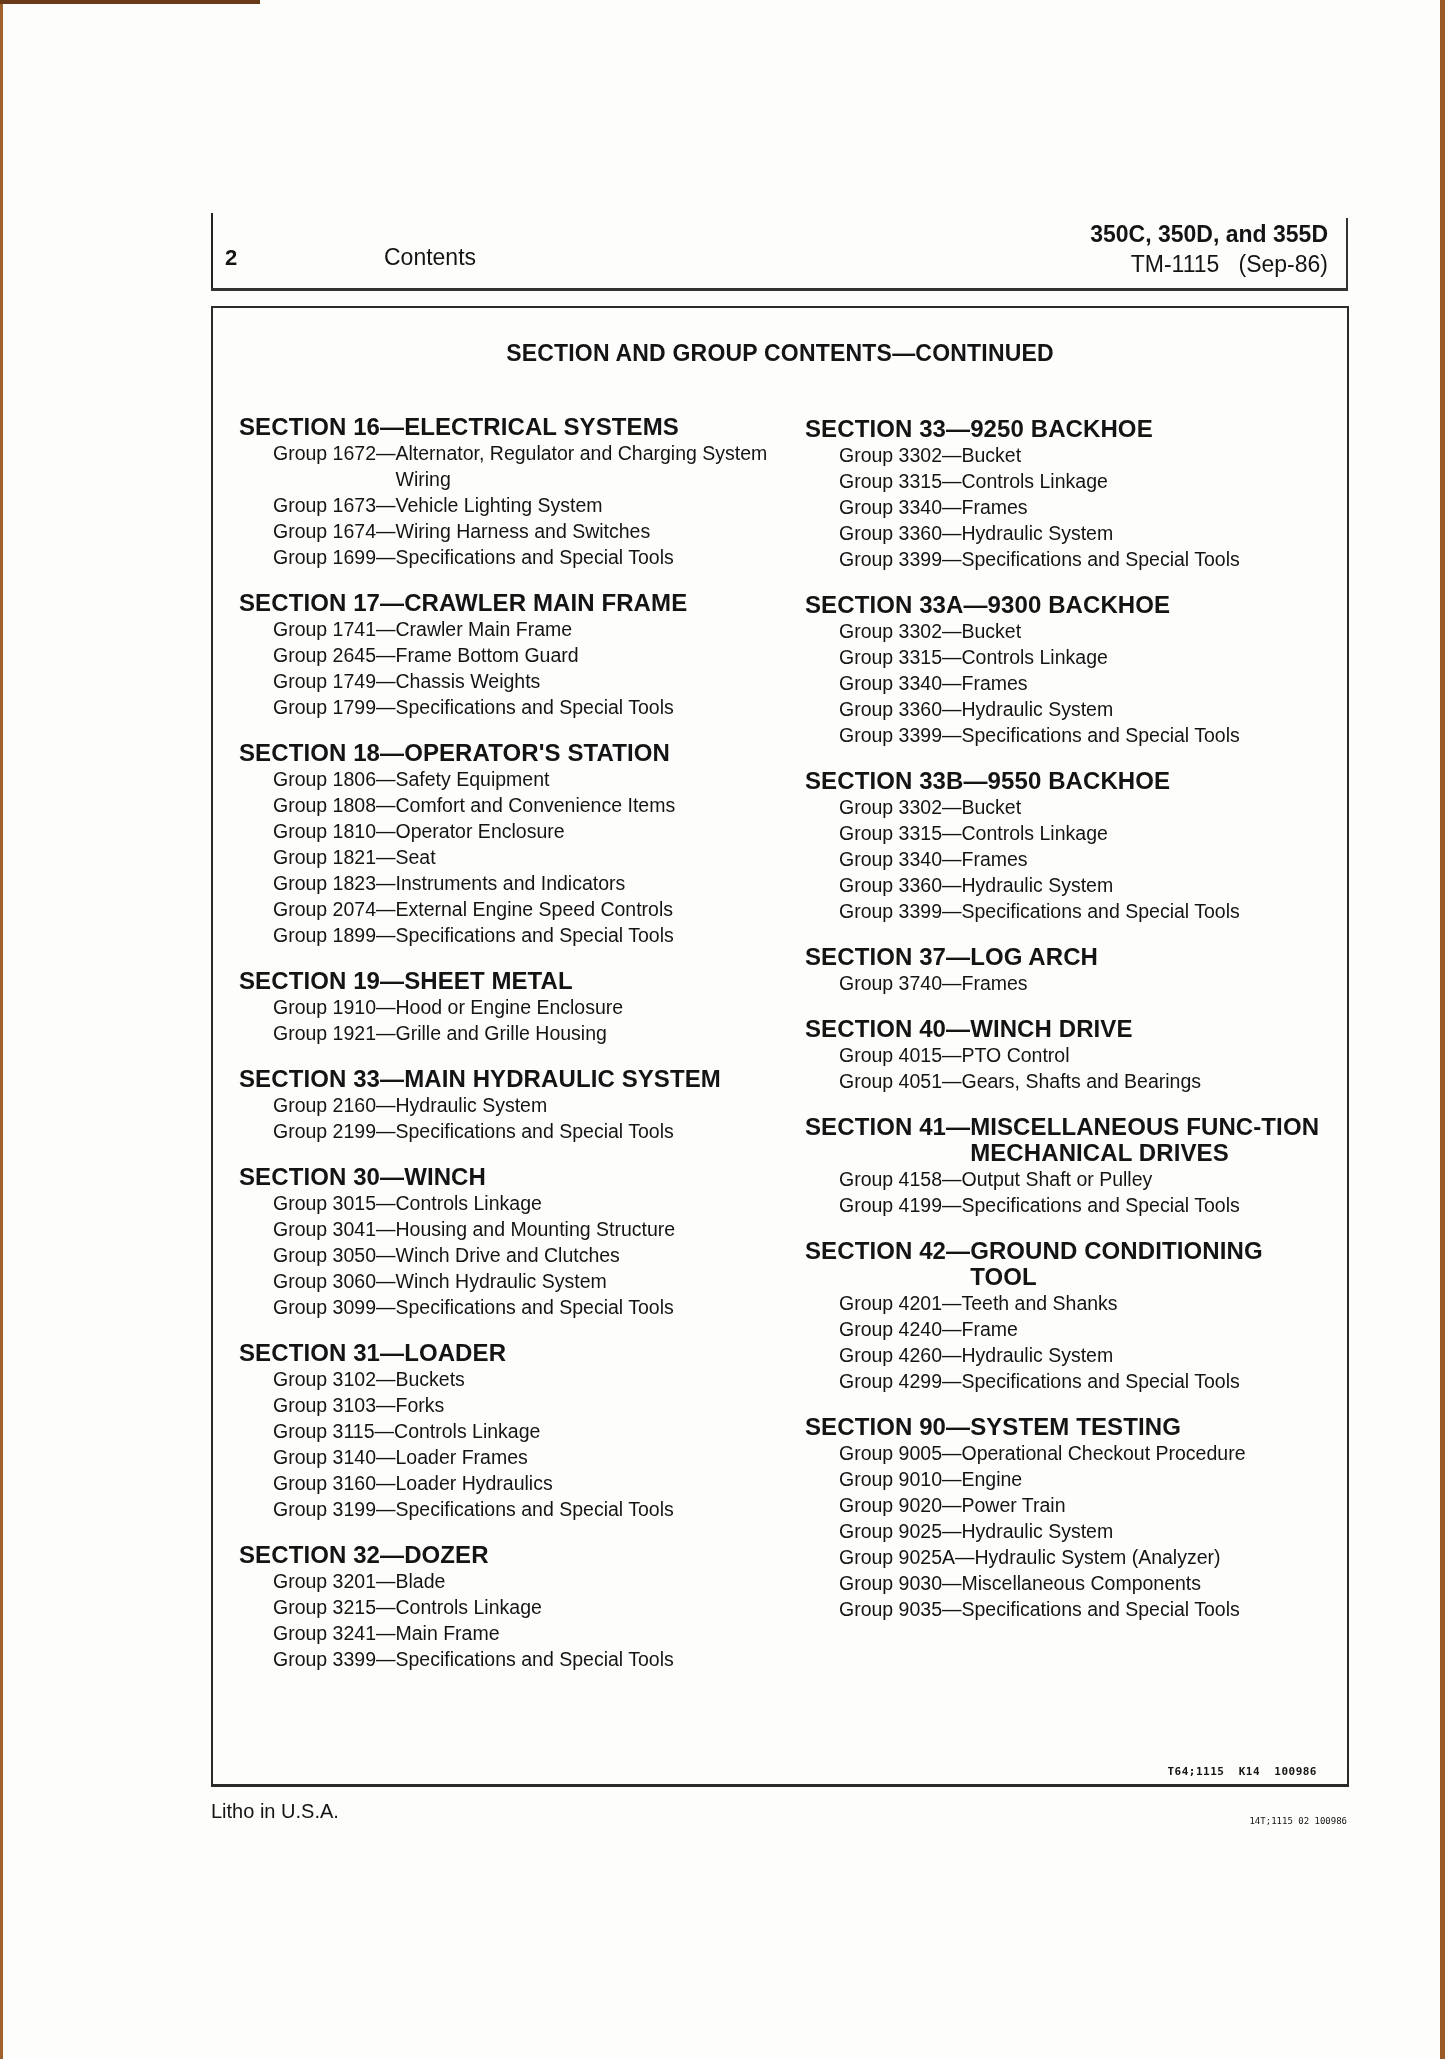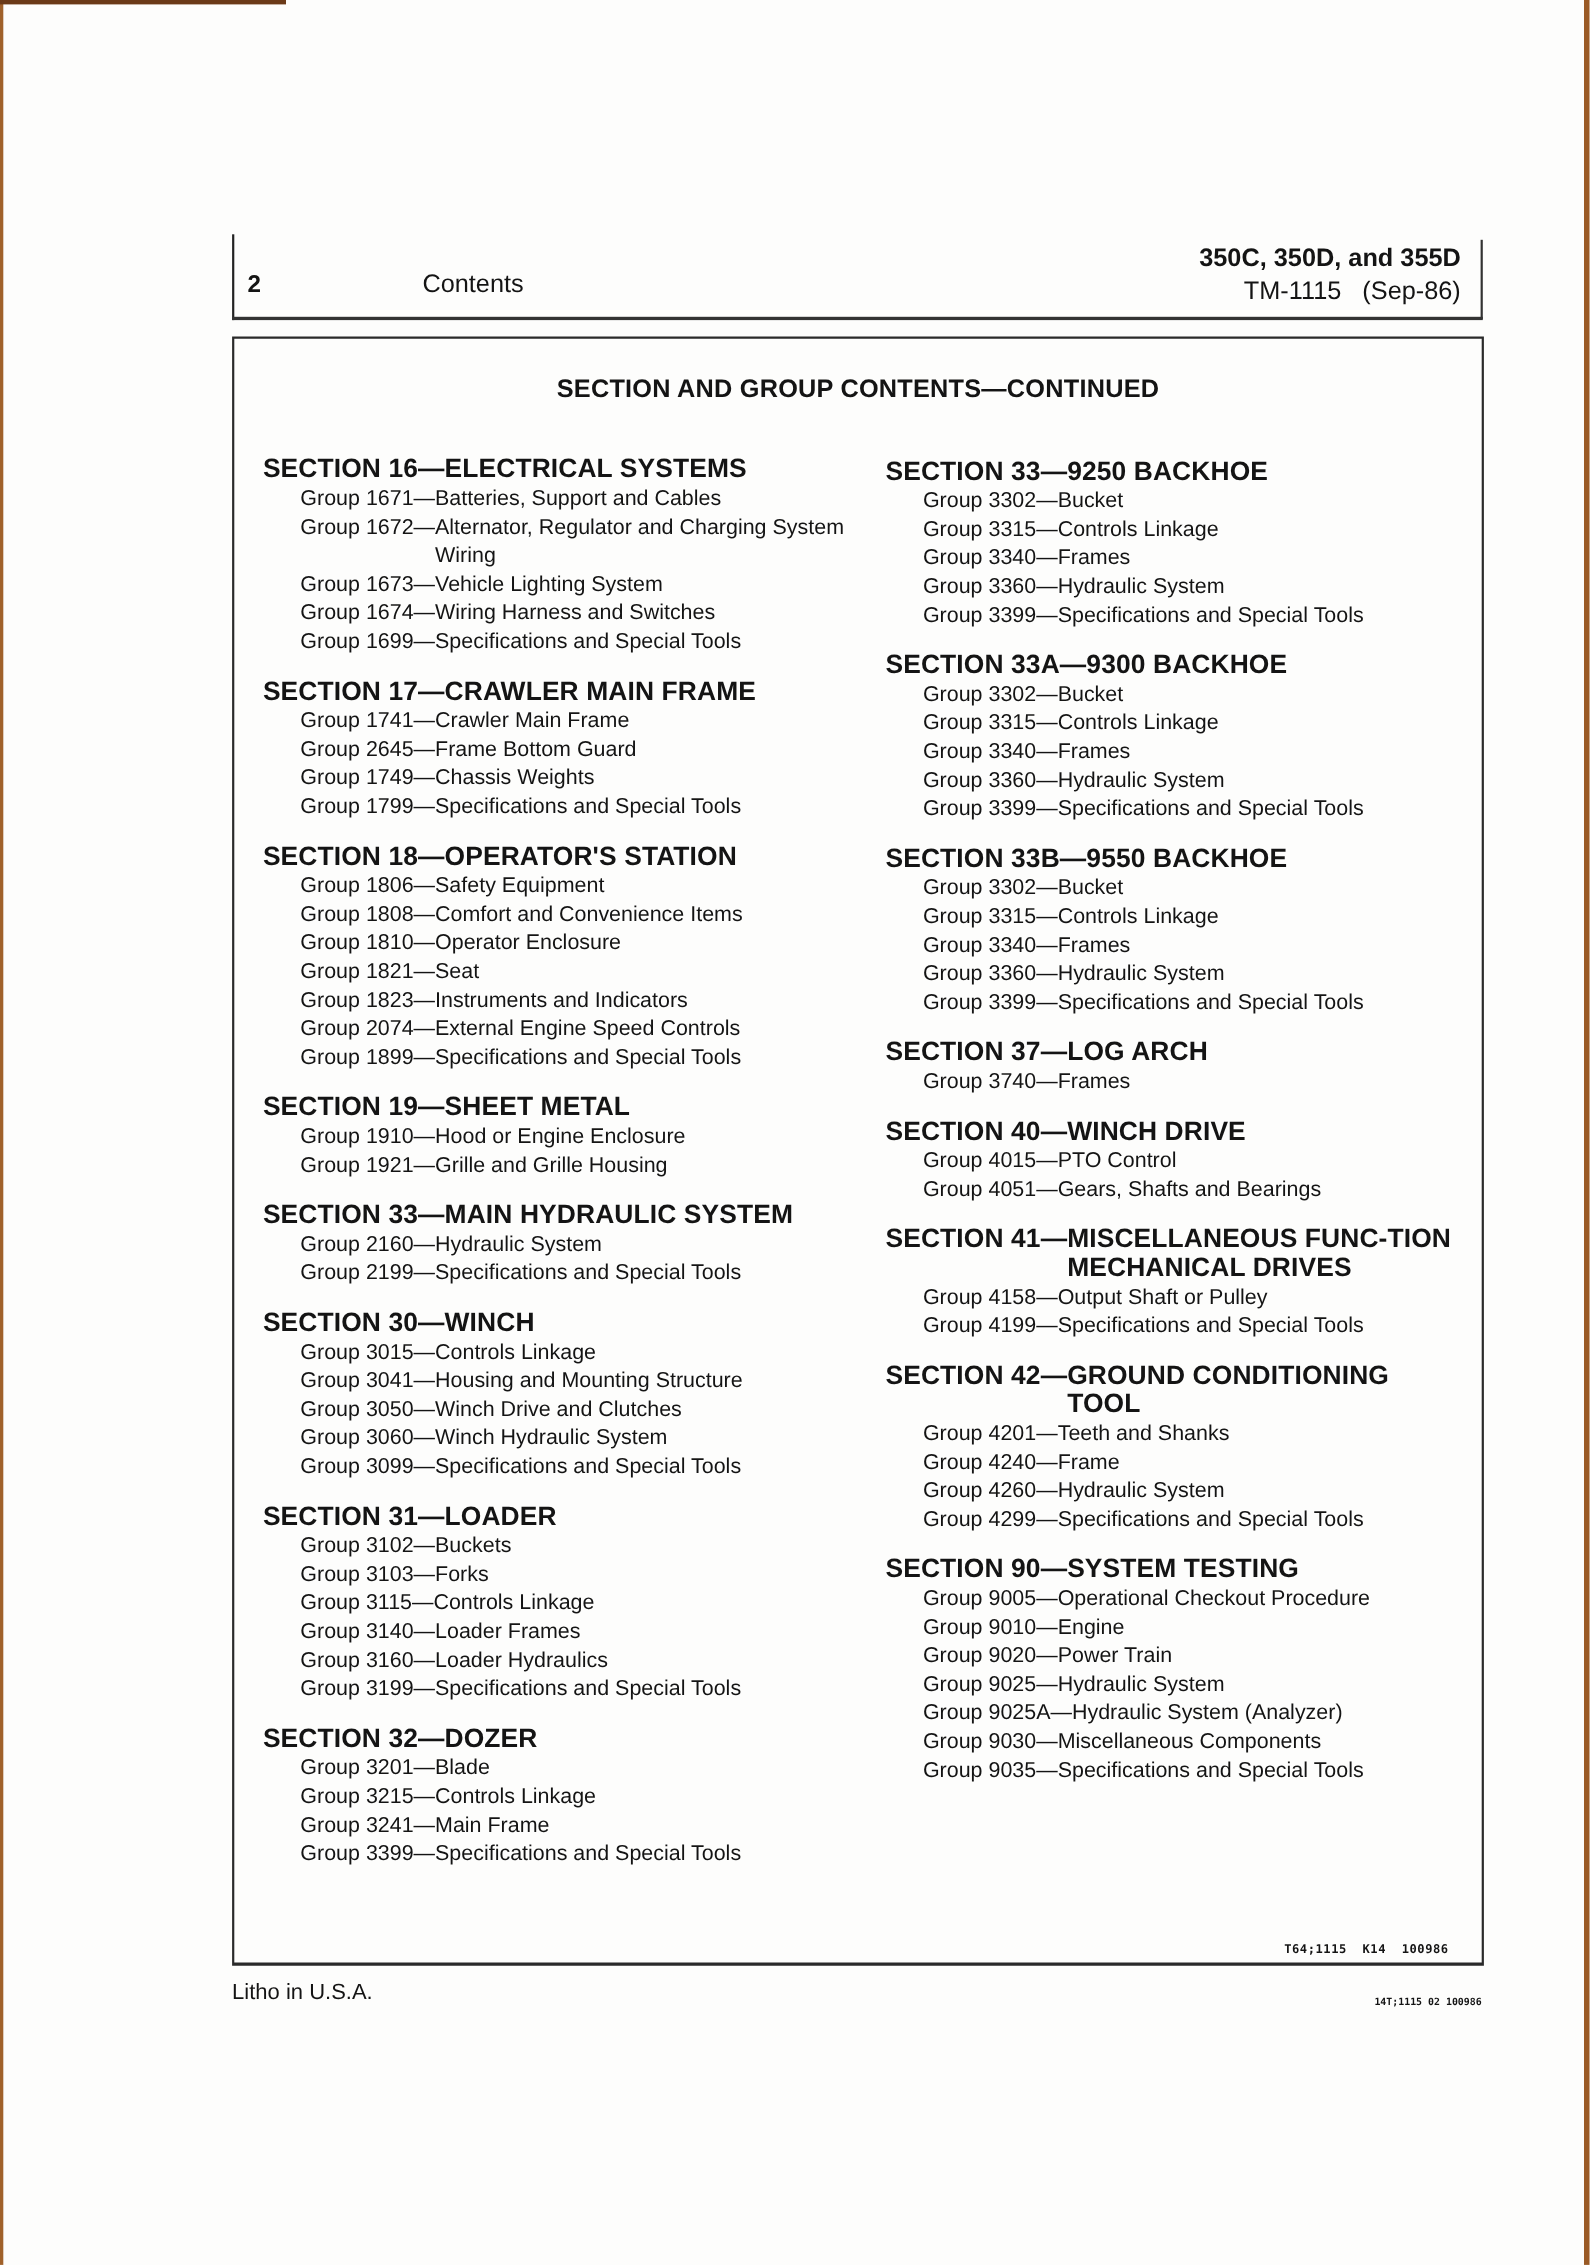--- a/index.html
+++ b/index.html
@@ -71,10 +71,6 @@
           <span class="name">ELECTRICAL SYSTEMS</span>
         </div>
         <div class="grp">
-          <span class="gnum">Group 1671—</span>
-          <span class="gname">Batteries, Support and Cables</span>
-        </div>
-        <div class="grp">
           <span class="gnum">Group 1672—</span>
           <span class="gname">Alternator, Regulator and Charging System Wiring</span>
         </div>

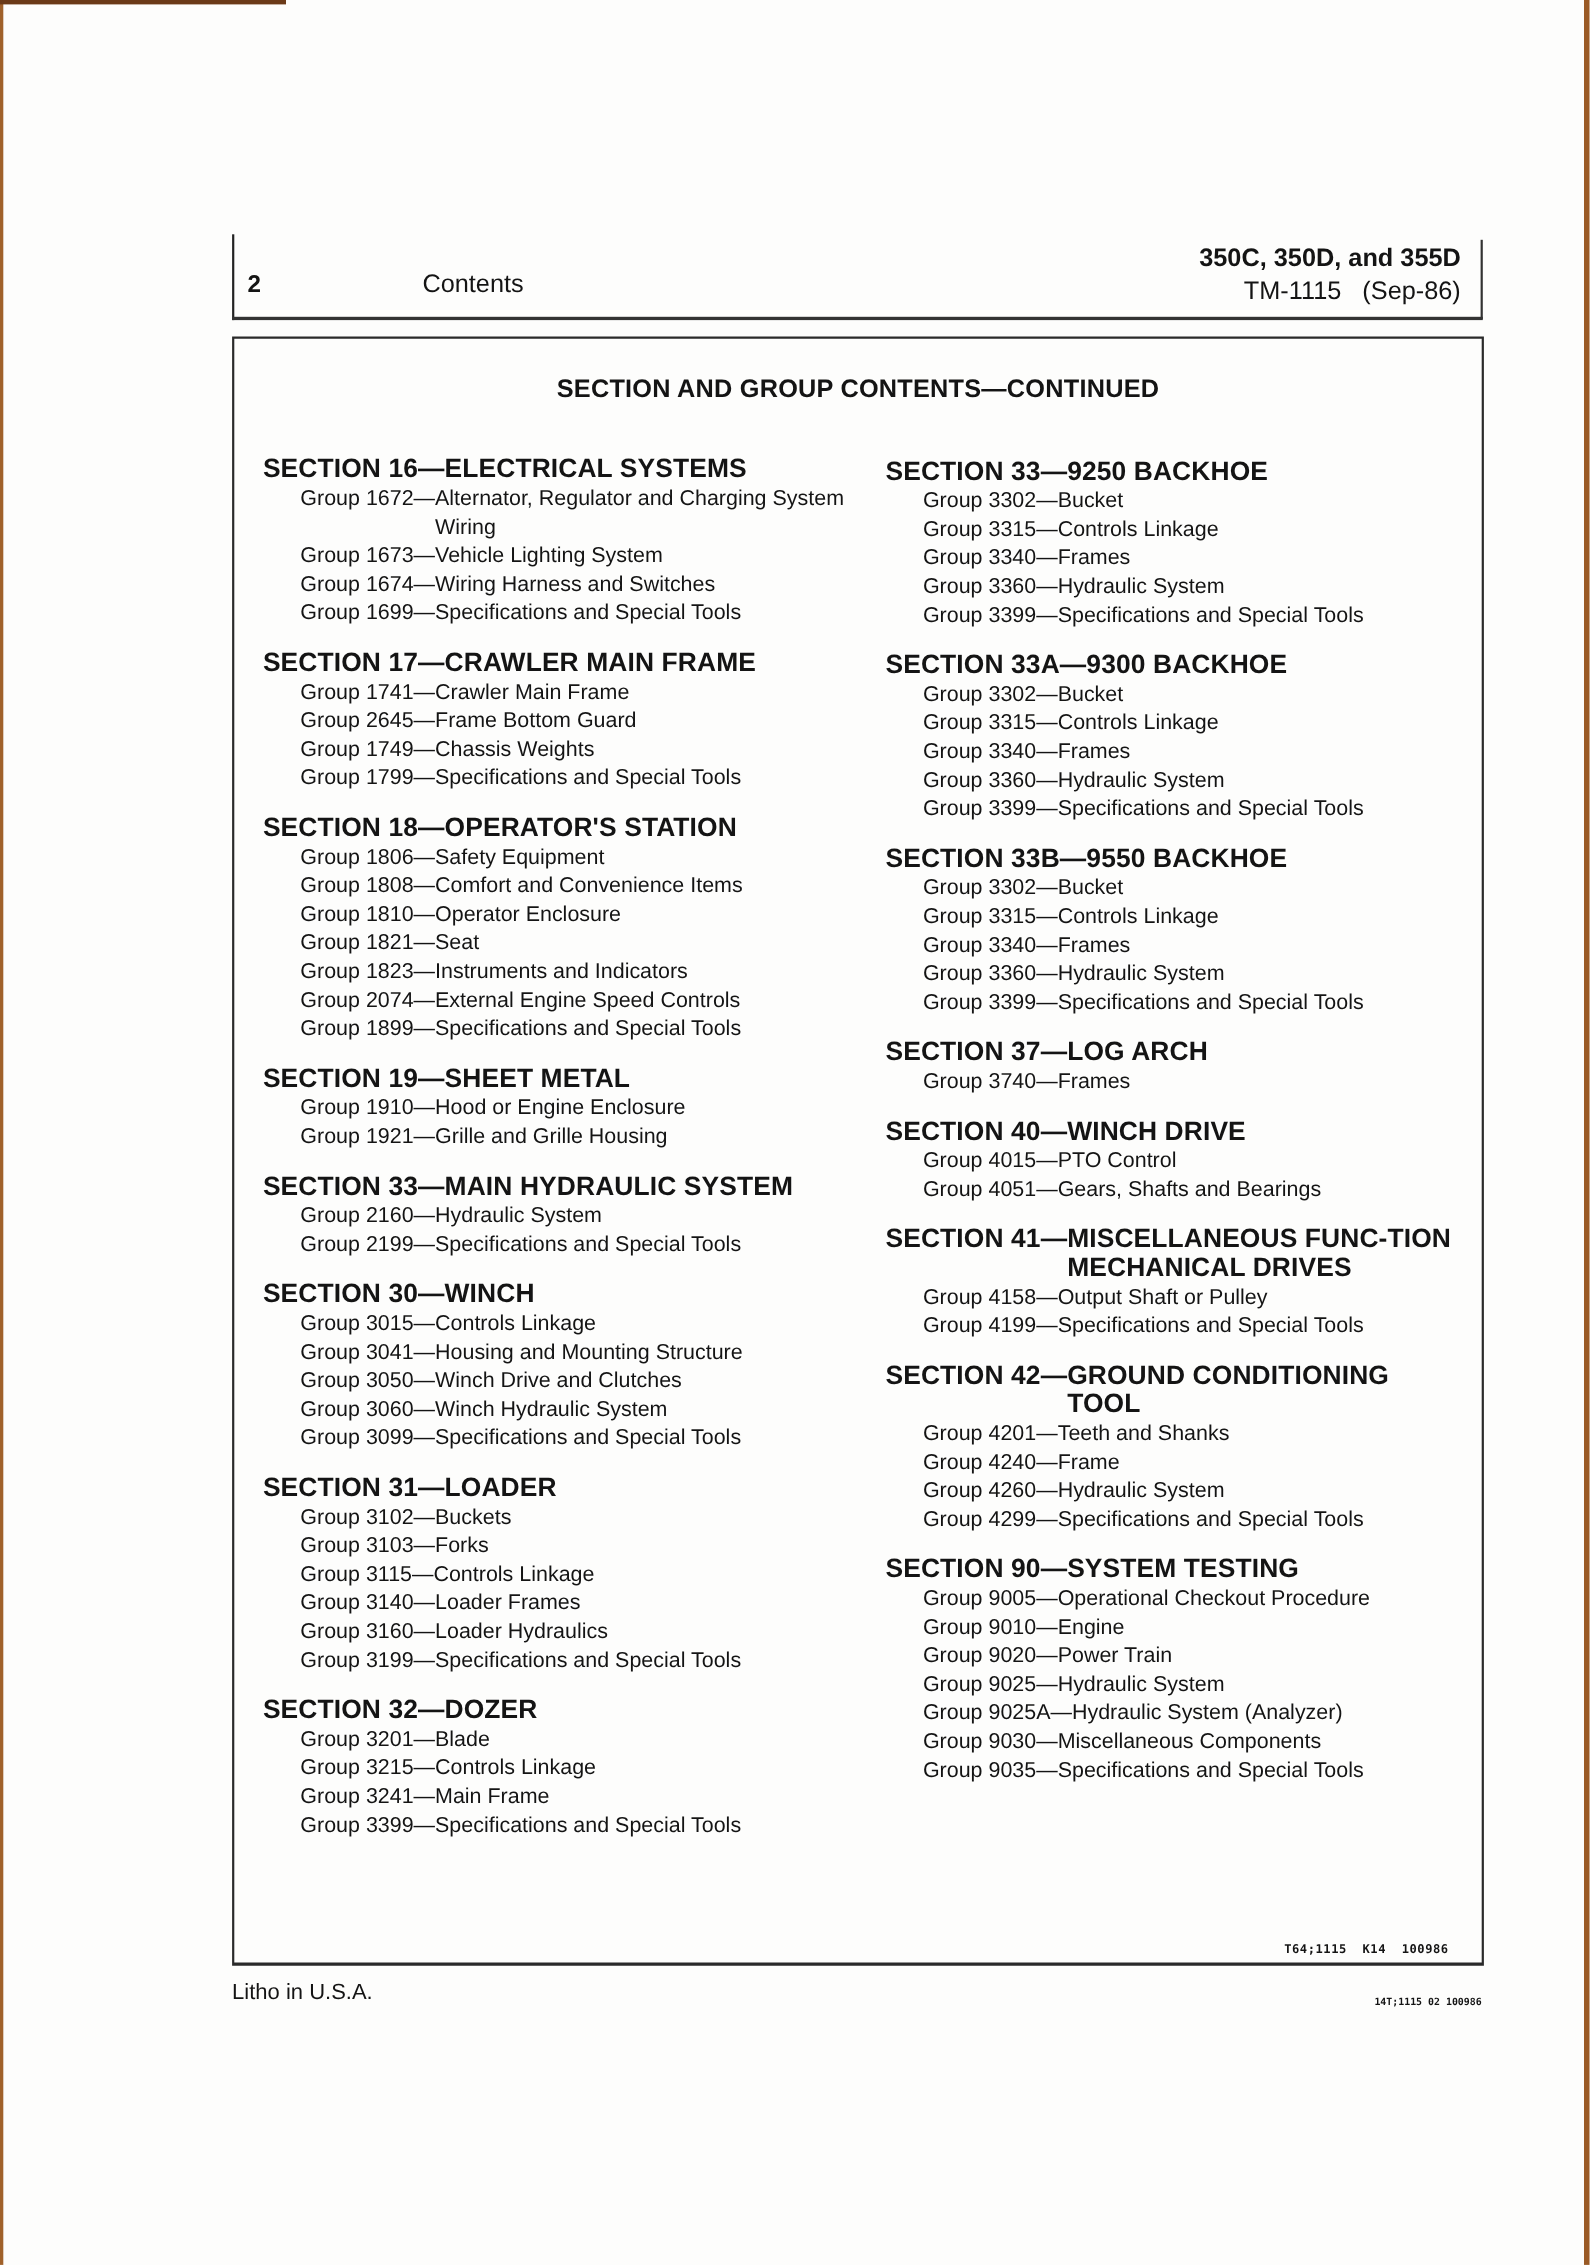--- a/index.html
+++ b/index.html
@@ -42,7 +42,7 @@
 
   .code-inbox { position:absolute; right:30px; bottom:6px; font-family:"DejaVu Sans Mono", monospace; font-size:11px; font-weight:bold; letter-spacing:0.5px; }
   .litho { position:absolute; left:211px; top:1800px; font-size:20px; }
-  .code-out { position:absolute; right:98px; top:1816px; font-family:"DejaVu Sans Mono", monospace; font-size:9px; font-weight:bold; }
+  .code-out { position:absolute; right:98px; top:1816px; font-family:"DejaVu Sans Mono", monospace; font-size:9px; font-weight:normal; }
 </style>
 </head>
 <body>

